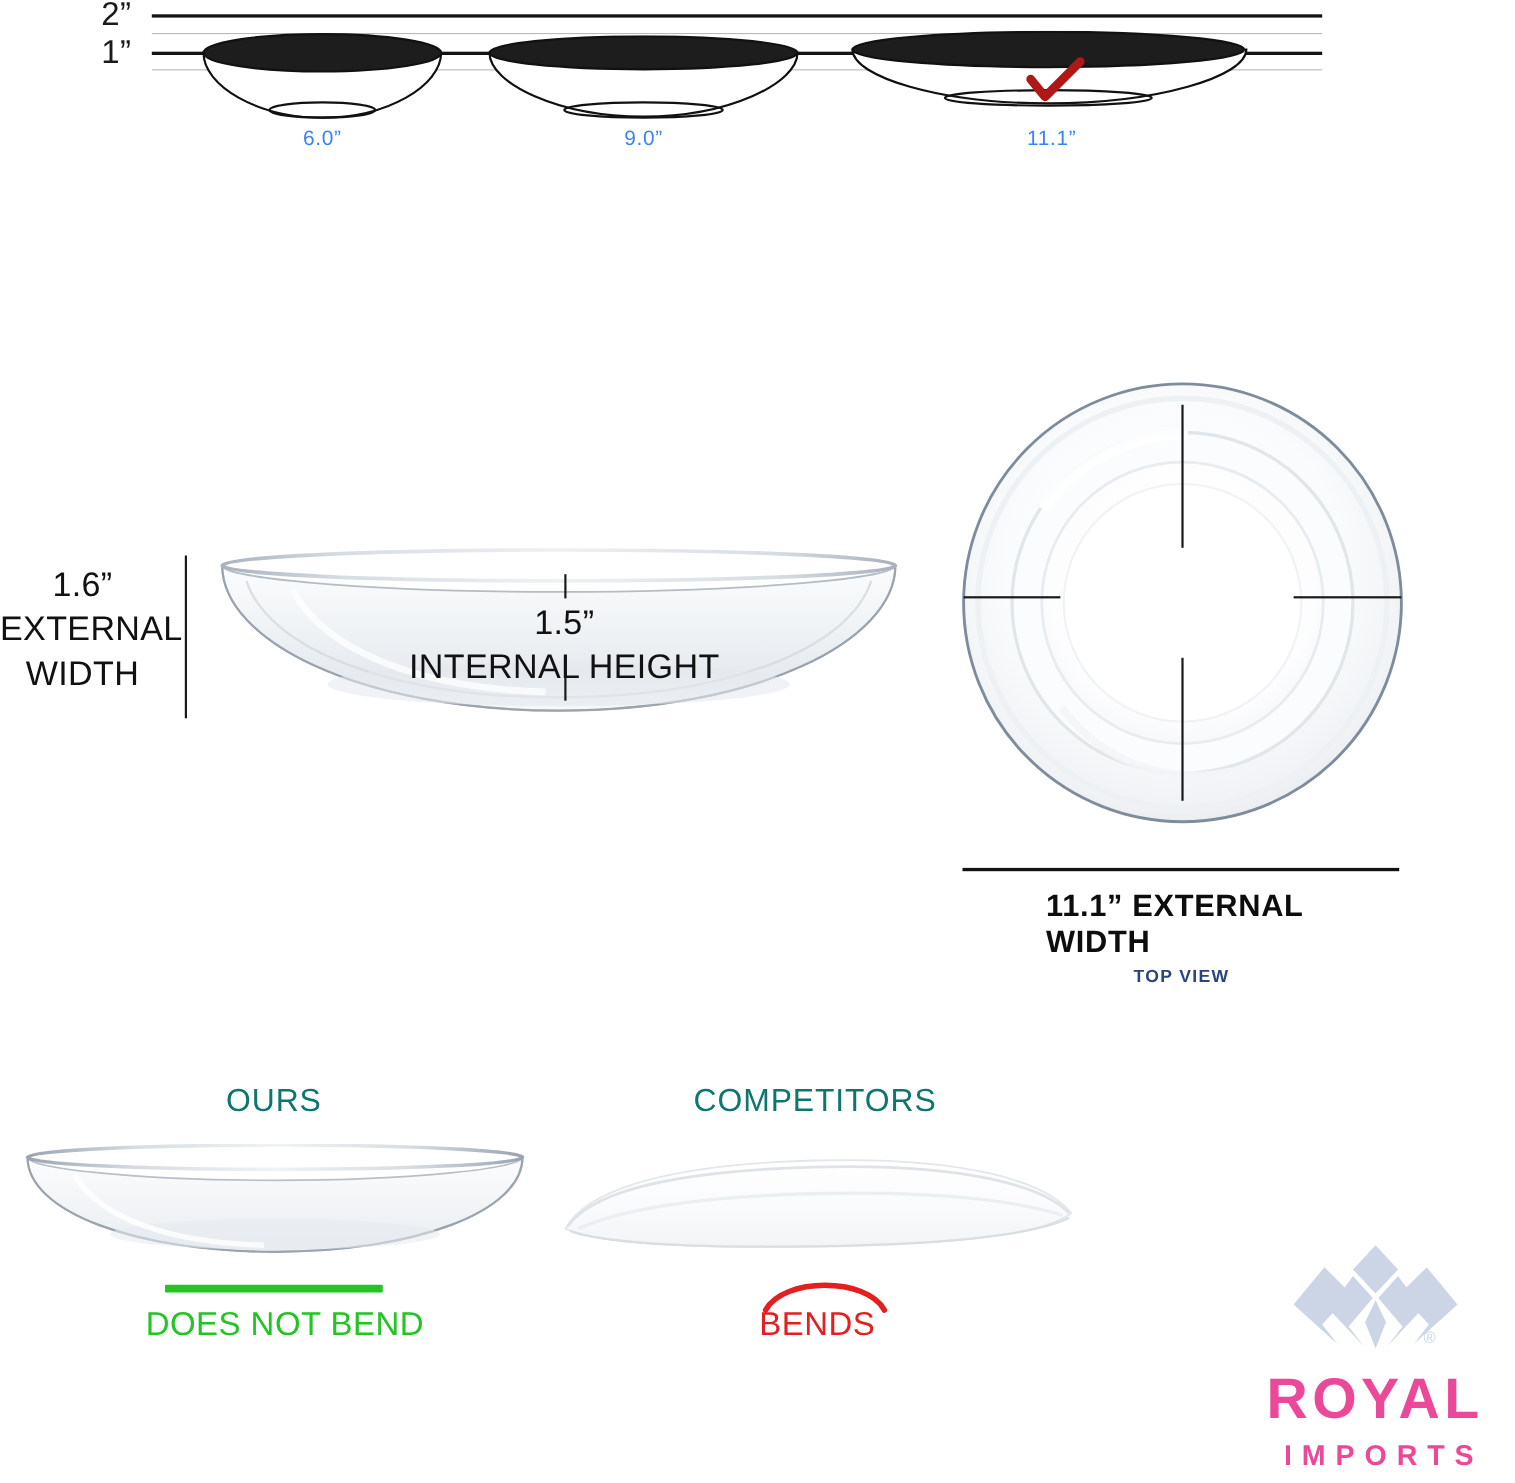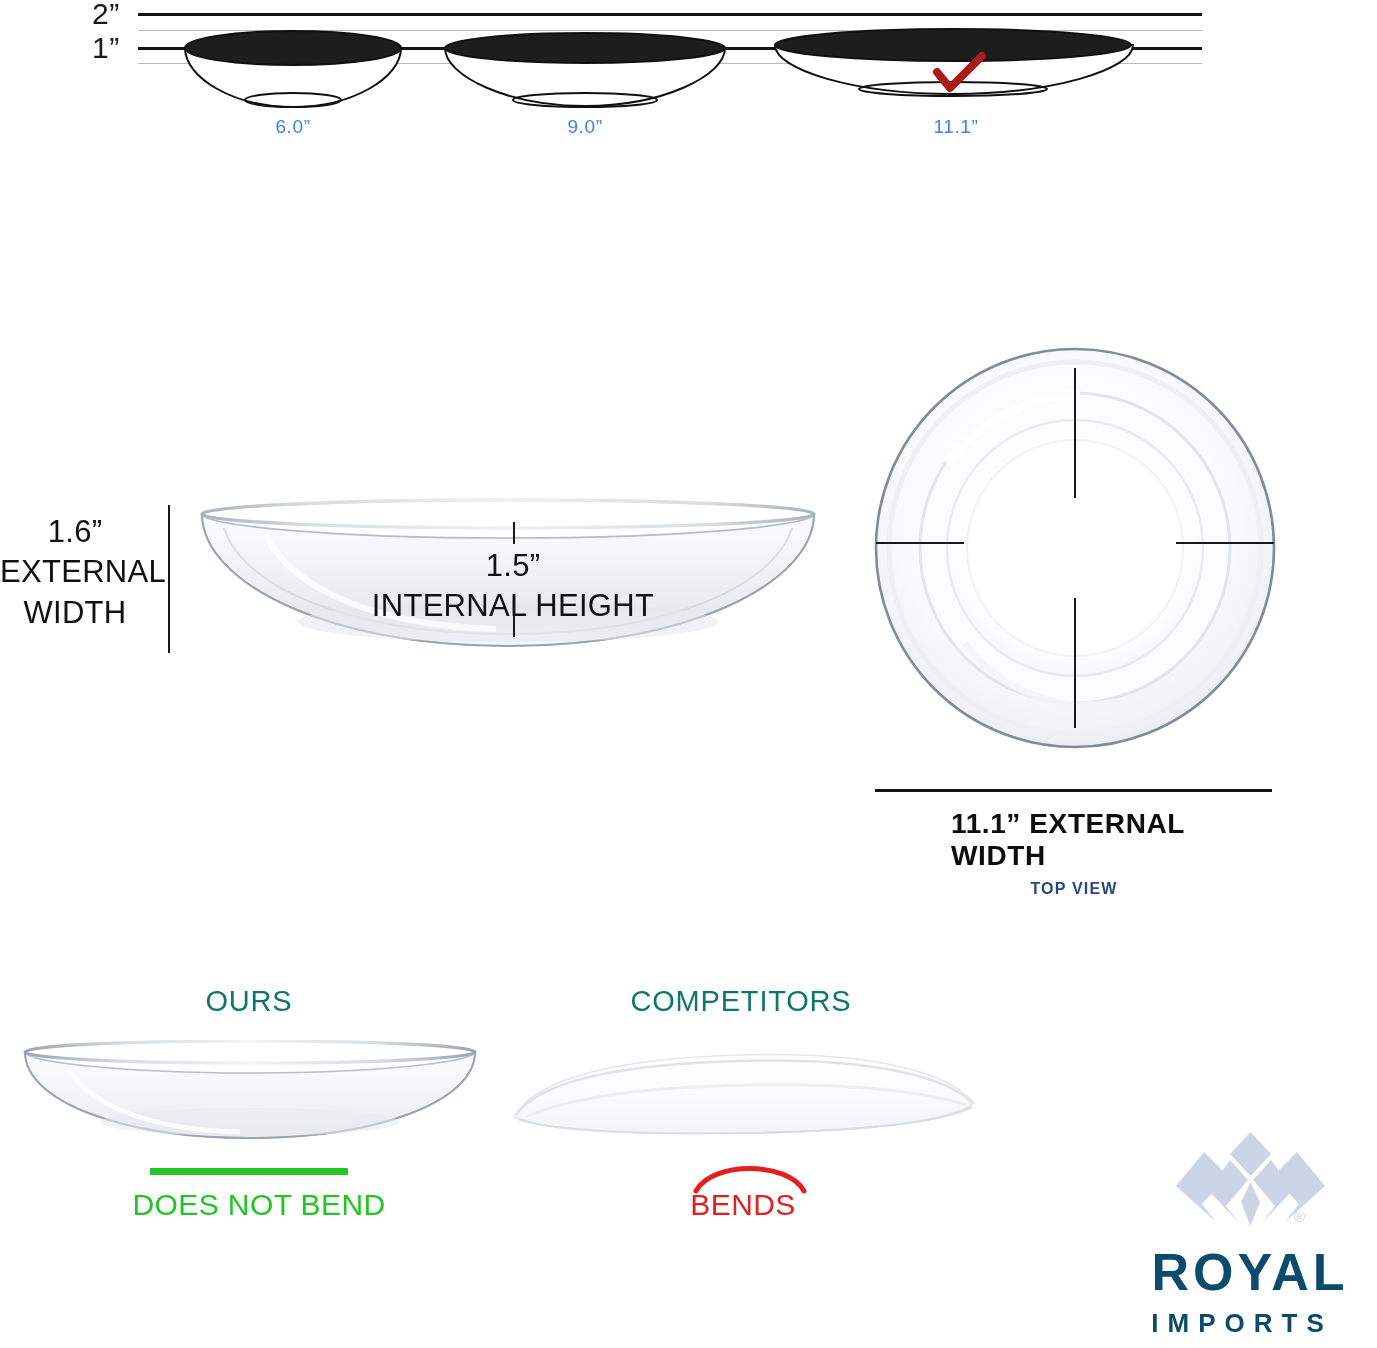--- a/index.html
+++ b/index.html
@@ -149,7 +149,7 @@
   .logo-word {
     position: absolute;
     font-weight: bold;
-    color: #0c4a6e;
+    color: #ec4899;
     letter-spacing: 2px;
     text-align: left;
     transform: translateX(-50%);

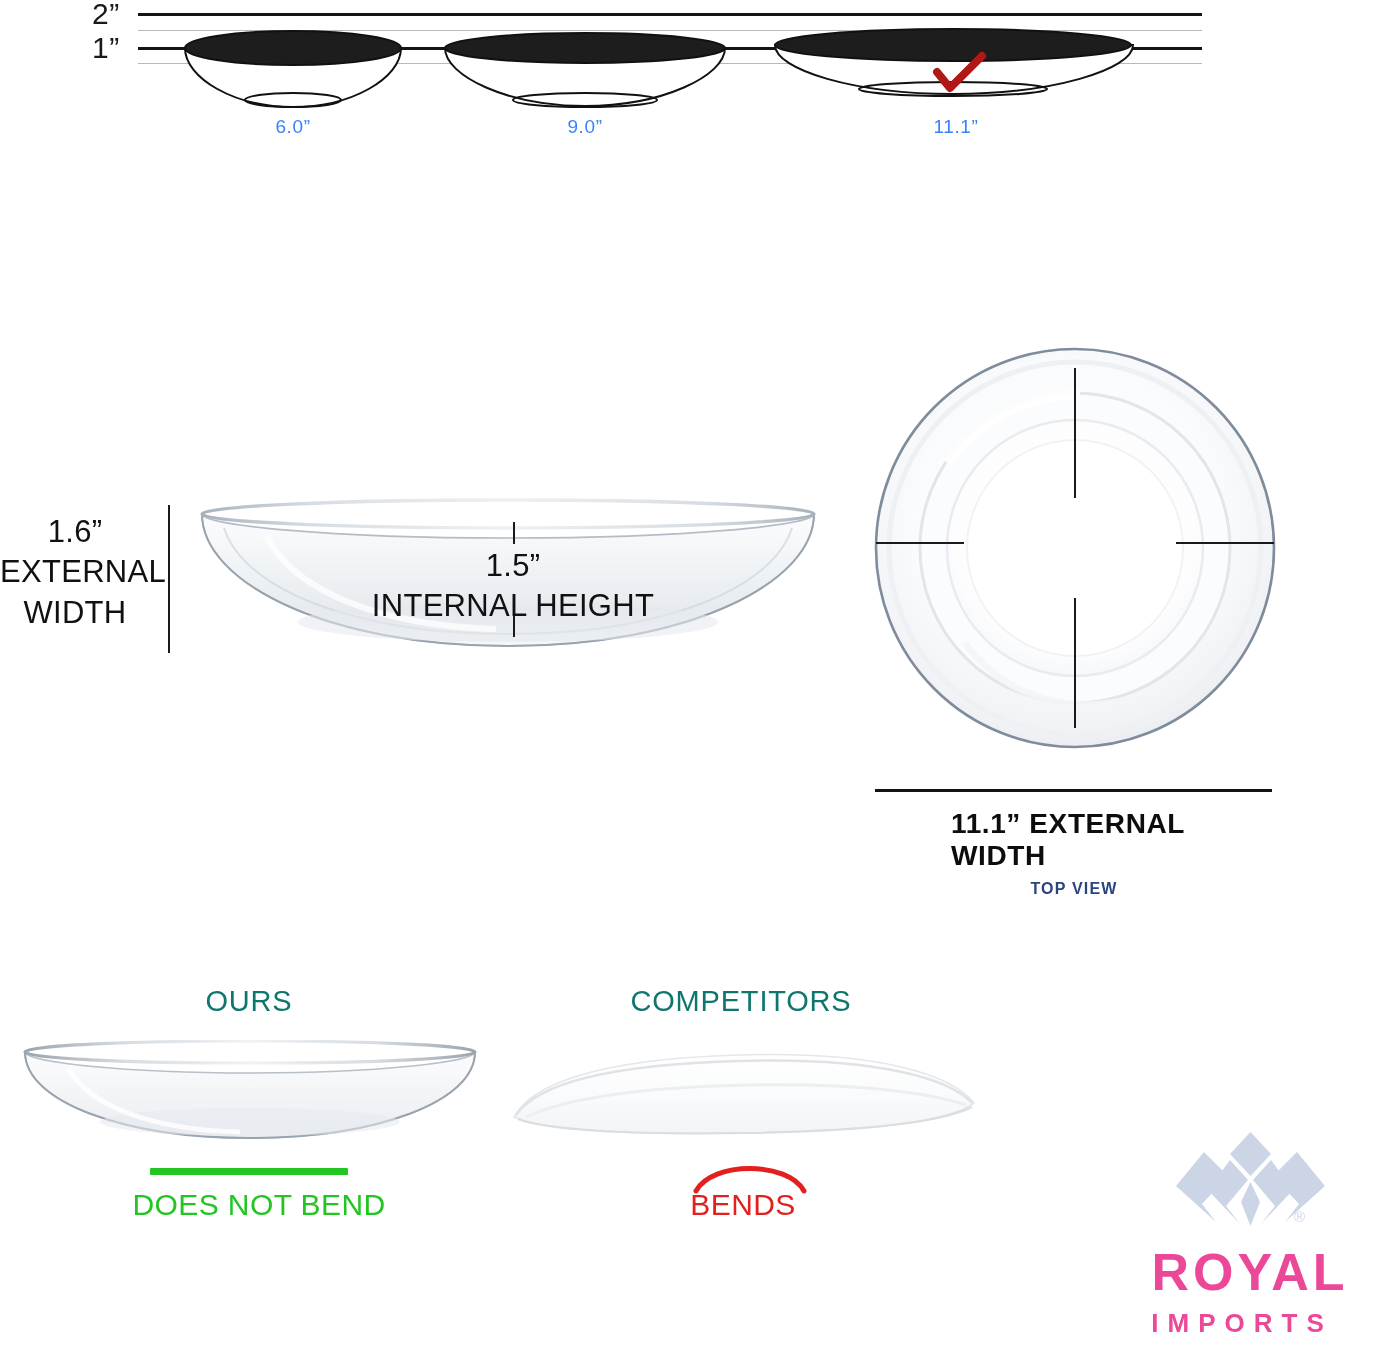--- a/index.html
+++ b/index.html
@@ -368,7 +368,7 @@
 
     <div class="logo-word logo-royal" style="left:130px;top:112px;">ROYAL</div>
 
-    <div class="logo-word logo-imports" style="left:122px;top:178px;">IMPORTS</div>
+    <div class="logo-word logo-imports" style="left:138px;top:178px;">IMPORTS</div>
   </div>
 
 </div>

